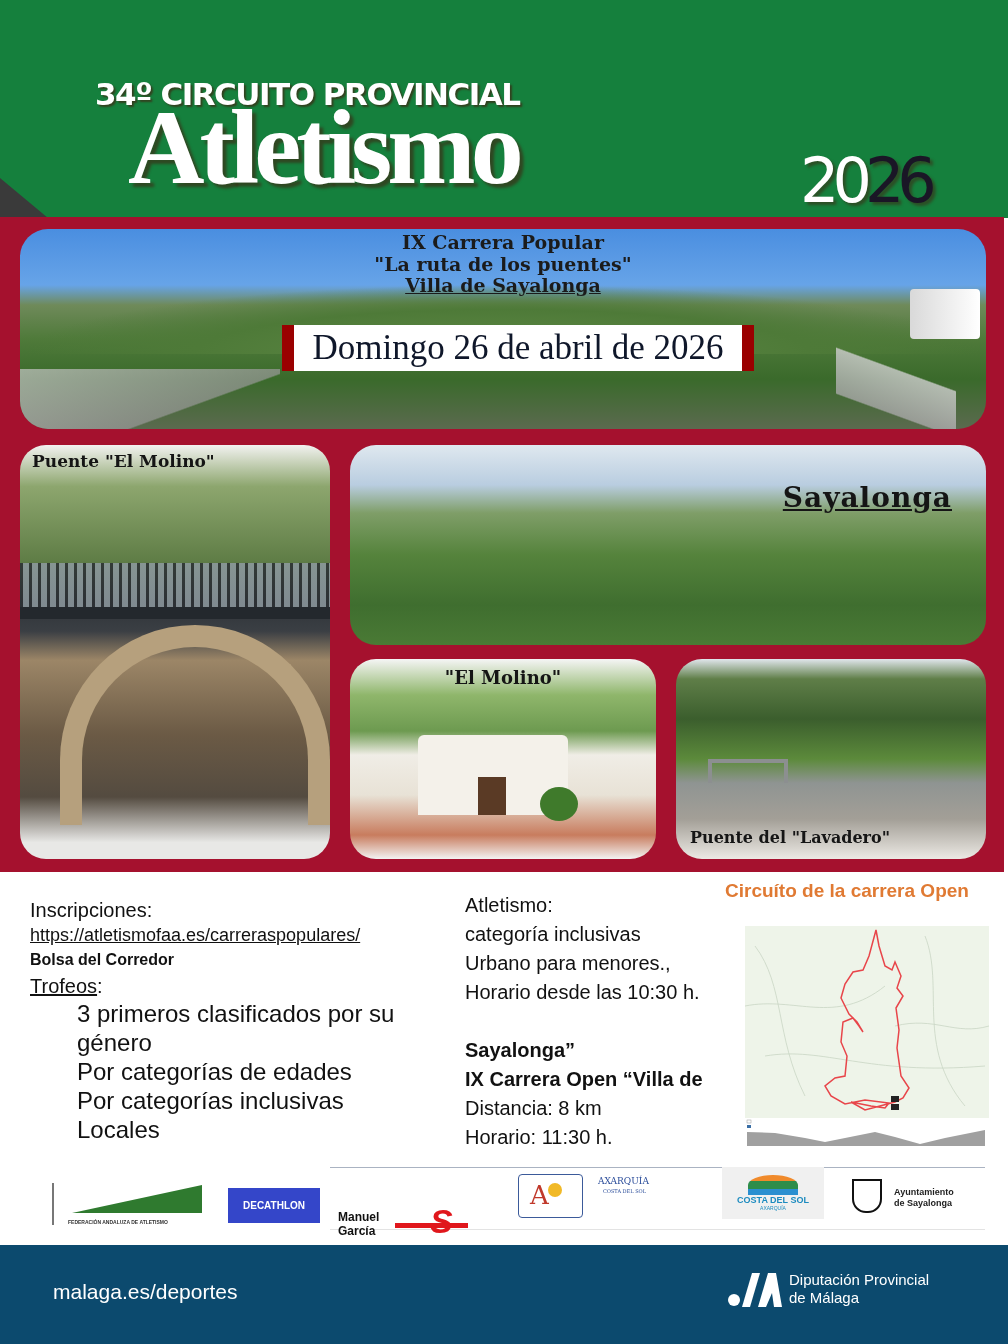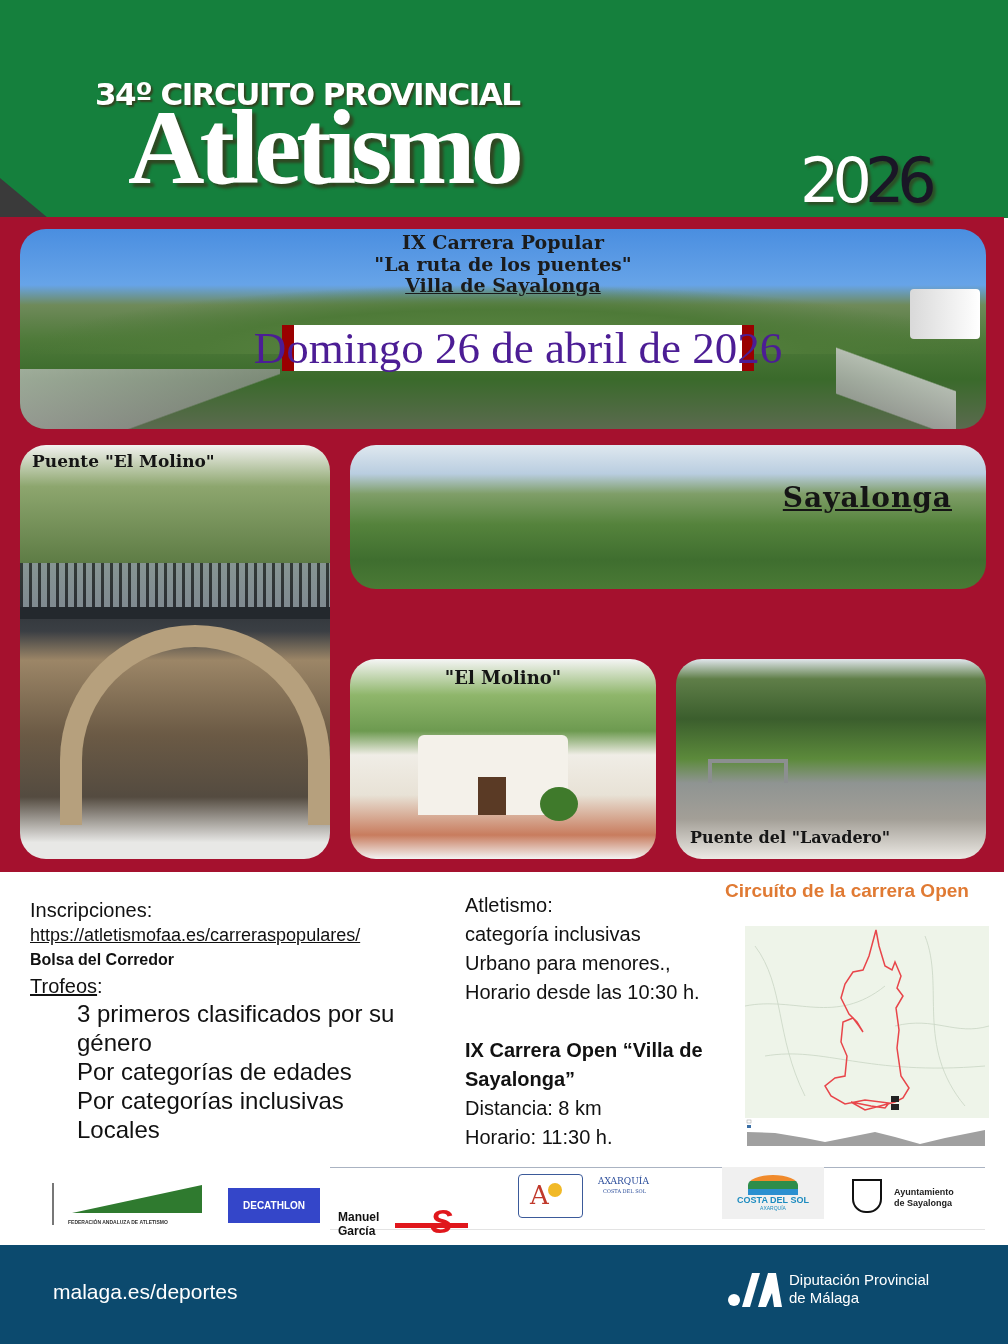--- a/index.html
+++ b/index.html
@@ -27,7 +27,7 @@
   .photo { position: absolute; overflow: hidden; border-radius: 26px; }
   .hero { left: 20px; top: 12px; width: 966px; height: 200px;
     background:
-      linear-gradient(180deg, #4a8ee0 0%, #67a4e8 28%, #6f8a5a 38%, #4f7a3a 55%, #3a6a2b 75%, #5b6a4f 100%); }
+      linear-gradient(180deg, #4a8ee0 0%, #67a4e8 28%, #6f8a5a 38%, #4f7a3a 55%, #3a6a2b 75%, #5b6a4f 100%); border-radius: 28px; }
   .hero .ridge { position: absolute; left: 0; top: 55px; width: 100%; height: 70px;
     background: radial-gradient(ellipse at 50% 100%, #5f8a46 0%, #4e7a38 45%, transparent 70%); }
   .hero .road-l { position: absolute; left: 0; top: 140px; width: 260px; height: 70px;

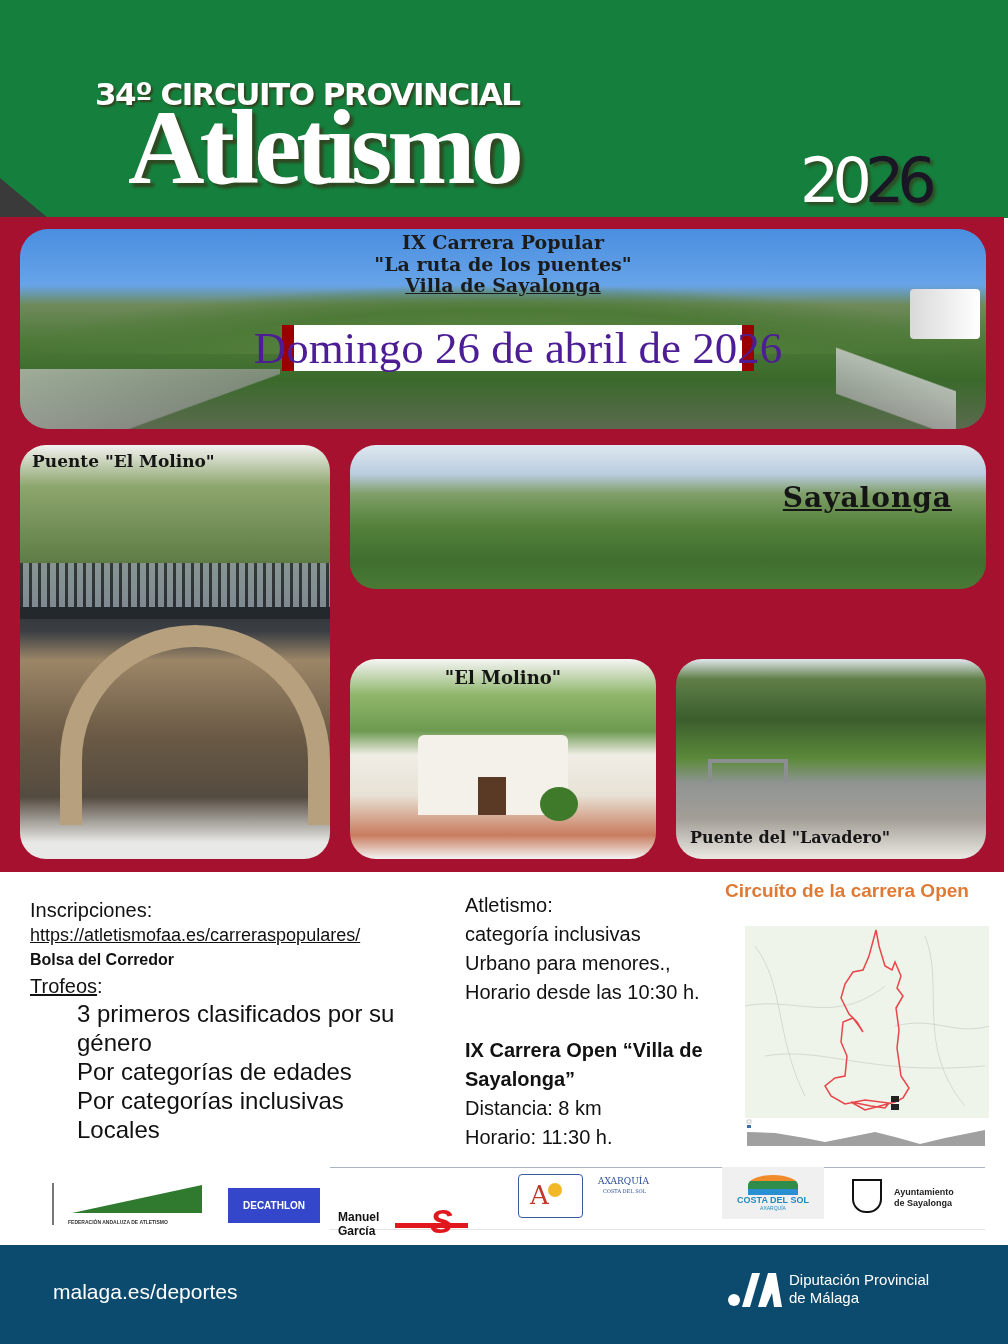--- a/index.html
+++ b/index.html
@@ -44,7 +44,7 @@
   .date-box { position: absolute; left: 262px; top: 96px; width: 472px; height: 46px; background: #ffffff;
     border-left: 12px solid #9a0000; border-right: 12px solid #9a0000;
     display: flex; align-items: center; justify-content: center; }
-  .date-box span { font-family: "Liberation Serif", serif; font-size: 45px; color: #4c1d95; white-space: nowrap; }
+  .date-box span { font-family: "Liberation Serif", serif; font-size: 35px; color: #0f172a; white-space: nowrap; }
 
   .p-bridge { left: 20px; top: 228px; width: 310px; height: 414px;
     background: linear-gradient(180deg, #f2f2f0 0%, #8da66e 10%, #5f7d46 28%, #2e3338 38%, #3b3f44 45%, #9c8667 52%, #6b5a45 70%, #544b40 85%, #e8e8e6 96%); }

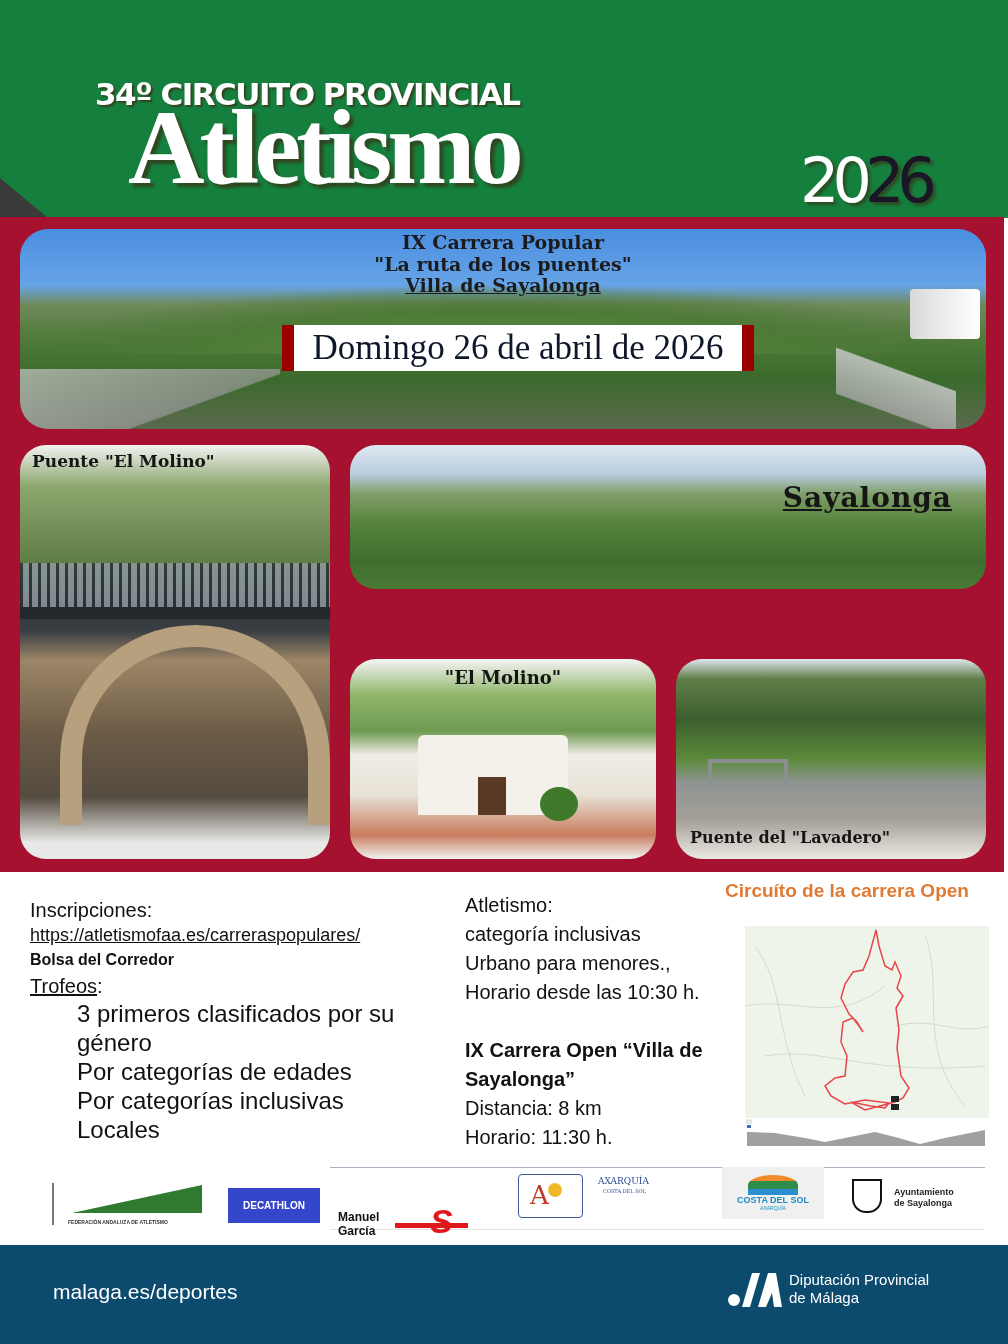--- a/index.html
+++ b/index.html
@@ -53,7 +53,7 @@
   .p-bridge .deck { position: absolute; left: 0; top: 162px; width: 100%; height: 12px; background: #23282d; }
   .p-bridge .arch { position: absolute; left: 40px; top: 180px; width: 270px; height: 200px;
     border: 22px solid #b6a07d; border-bottom: none; border-radius: 160px 160px 0 0; }
-  .p-village { left: 350px; top: 228px; width: 636px; height: 144px;
+  .p-village { left: 350px; top: 228px; width: 636px; height: 200px;
     background: linear-gradient(180deg, #dfe8ef 0%, #b9cde0 20%, #7f9e68 34%, #55833c 55%, #3f6e2f 80%, #4a7a35 100%); }
   .p-molino { left: 350px; top: 442px; width: 306px; height: 200px;
     background: linear-gradient(180deg, #f5f5f5 0%, #8fb66b 18%, #6d9a50 36%, #f0ede6 48%, #e8e2d6 68%, #c87c5e 88%, #f3f3f3 100%); }

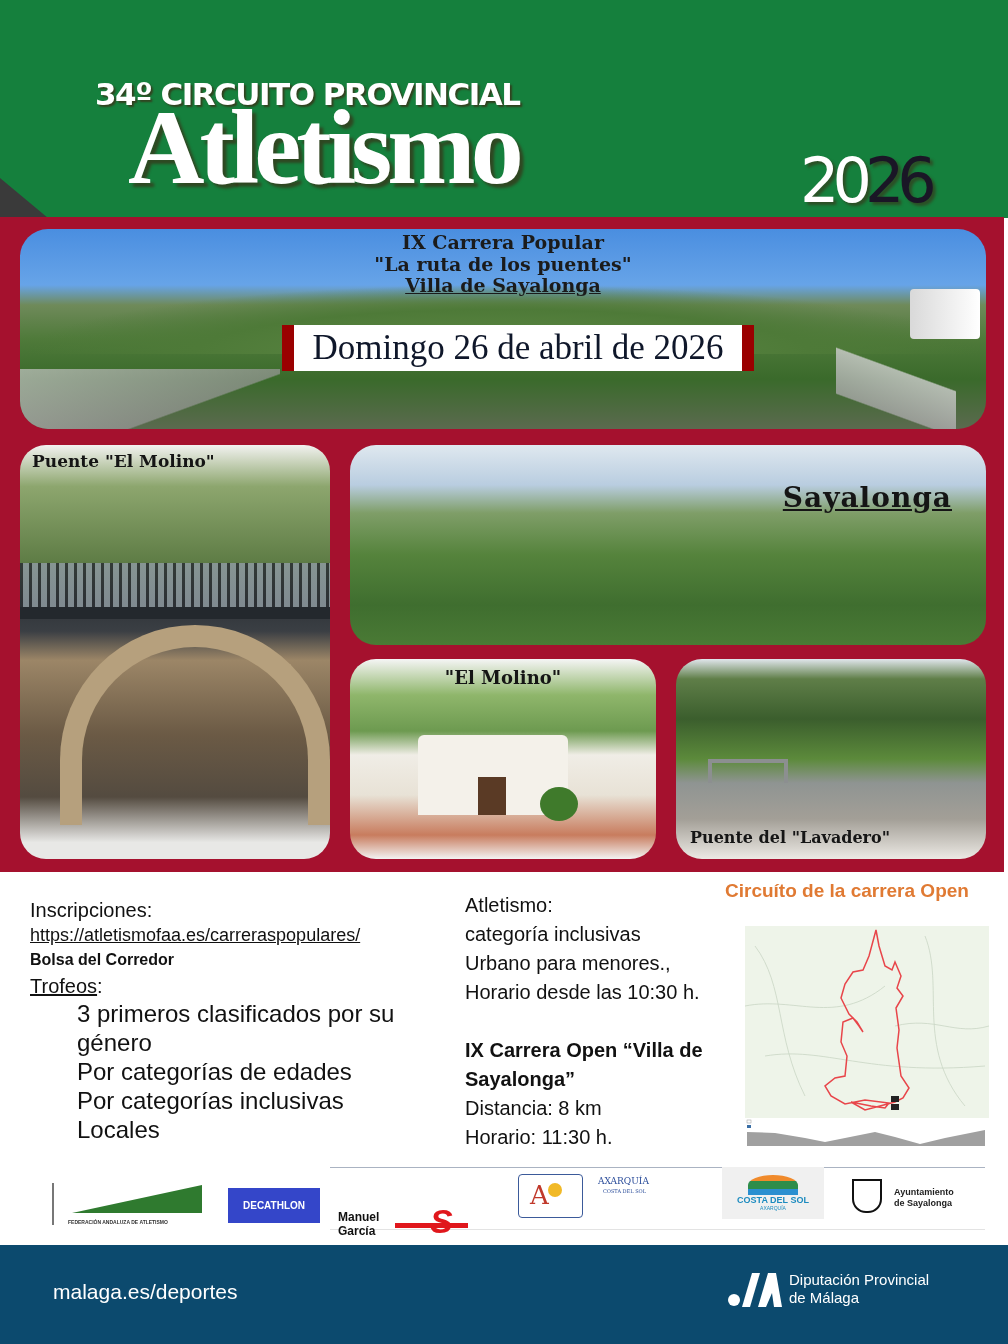--- a/index.html
+++ b/index.html
@@ -190,8 +190,8 @@
   <div class="l">Urbano para menores.,</div>
   <div class="l">Horario desde las 10:30 h.</div>
   <div class="gap"></div>
+  <div class="b">Sayalonga”</div>
   <div class="b">IX Carrera Open “Villa de</div>
-  <div class="b">Sayalonga”</div>
   <div class="l">Distancia: 8 km</div>
   <div class="l">Horario: 11:30 h.</div>
 </div>

